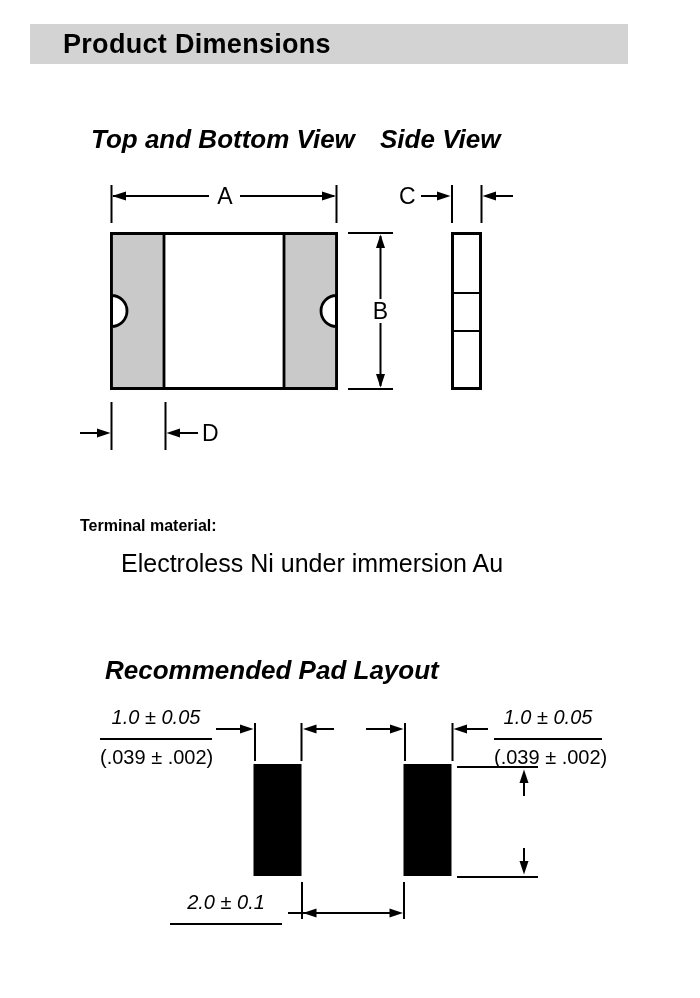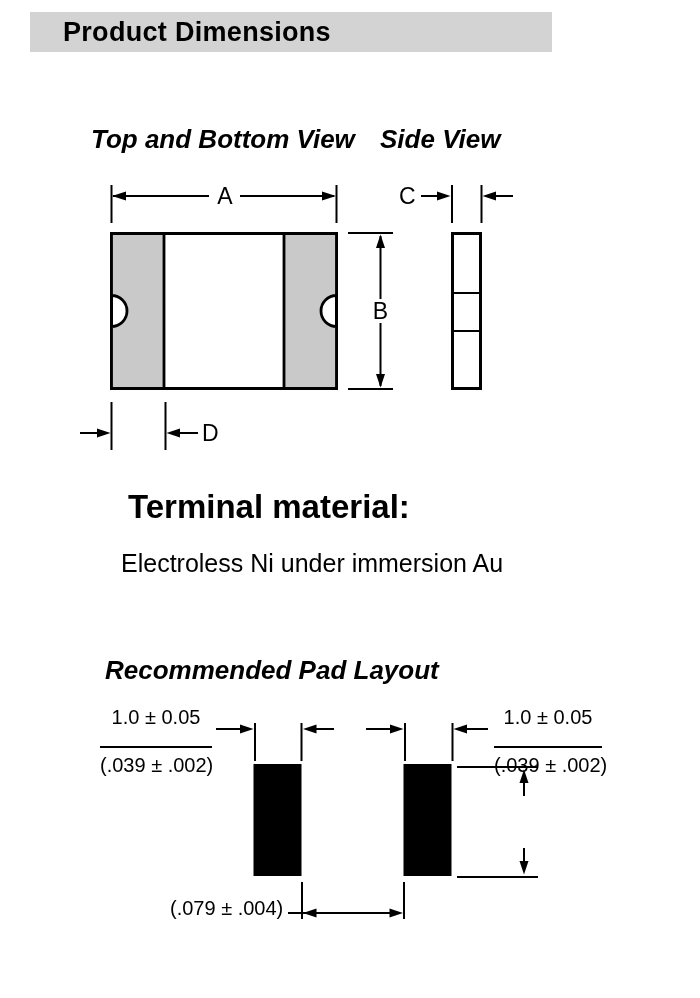--- a/index.html
+++ b/index.html
@@ -11,7 +11,7 @@
   .abs { position:absolute; }
 
   .header-bar {
-    left:30px; top:12px; width:522px; height:40px;
+    left:30px; top:24px; width:598px; height:40px;
     background:#d3d3d3; display:flex; align-items:center;
   }
   .header-title {

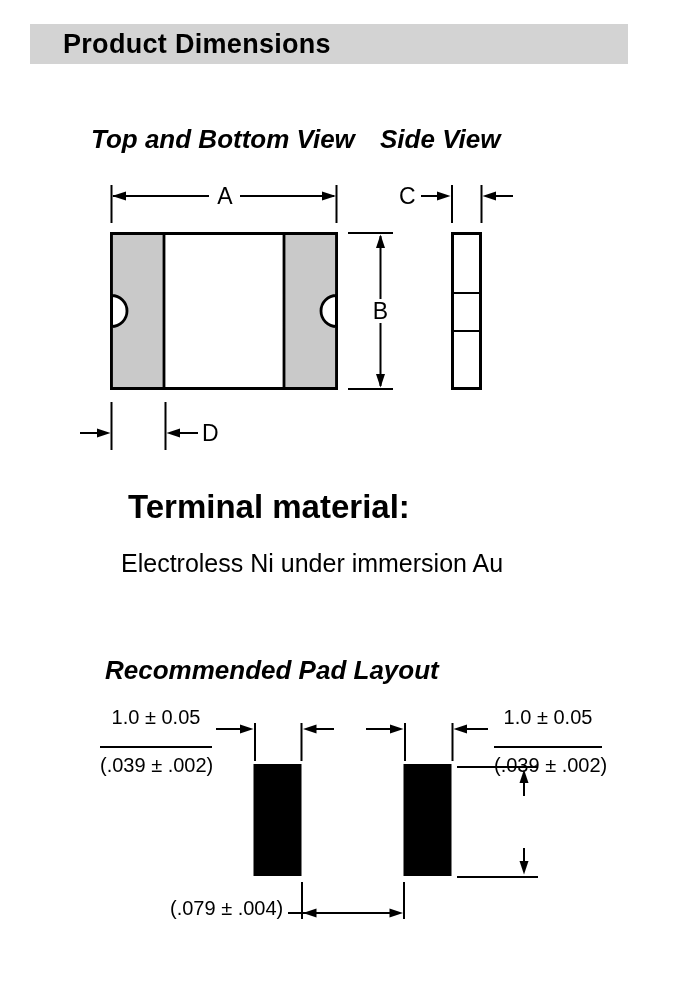--- a/index.html
+++ b/index.html
@@ -23,7 +23,7 @@
     font-size:26px; font-weight:bold; font-style:italic; white-space:nowrap;
   }
 
-  .terminal-heading { left:80px; top:488px; font-size:33px; font-weight:bold; white-space:nowrap;margin-left:48px; }
+  .terminal-heading { left:80px; top:517px; font-size:16px; font-weight:bold; white-space:nowrap; }
   .terminal-value   { left:121px; top:549px; font-size:25px; white-space:nowrap; }
 
   .pad-heading { left:105px; top:655px; }

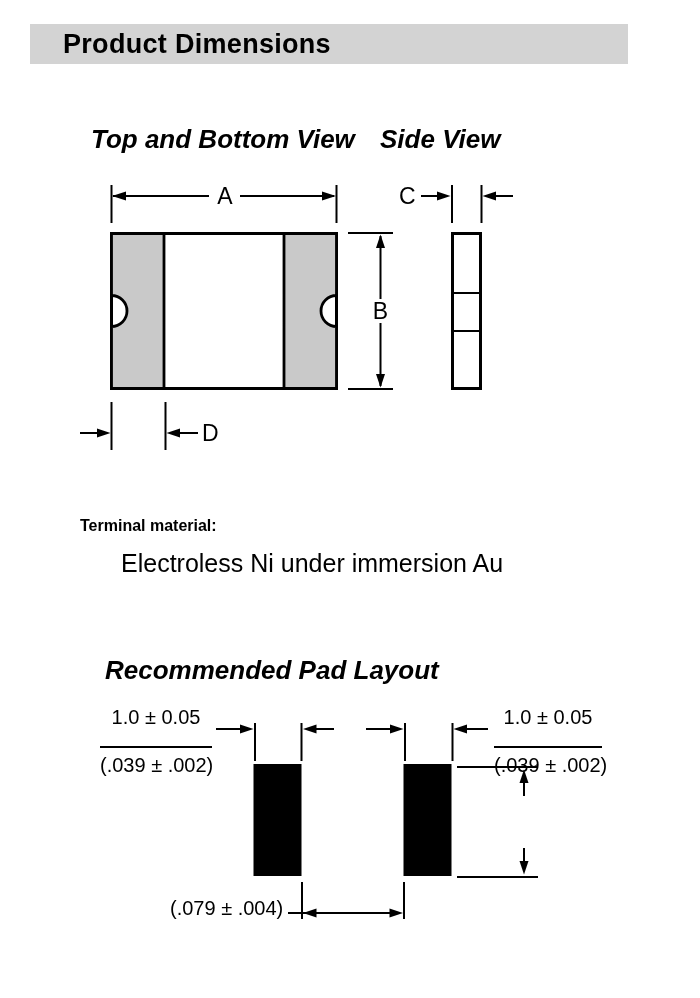--- a/index.html
+++ b/index.html
@@ -29,7 +29,7 @@
   .pad-heading { left:105px; top:655px; }
 
   .fraction { text-align:center; font-size:20px; line-height:23px; }
-  .fraction .num { display:block; border-bottom:2px solid #000; padding-bottom:17px; white-space:nowrap; }
+  .fraction .num { display:block; border-bottom:2px solid #000; padding-bottom:9px; white-space:nowrap;font-style:italic; }
   .fraction .den { display:block; padding-top:6px; white-space:nowrap; }
 
   svg { position:absolute; left:0; }

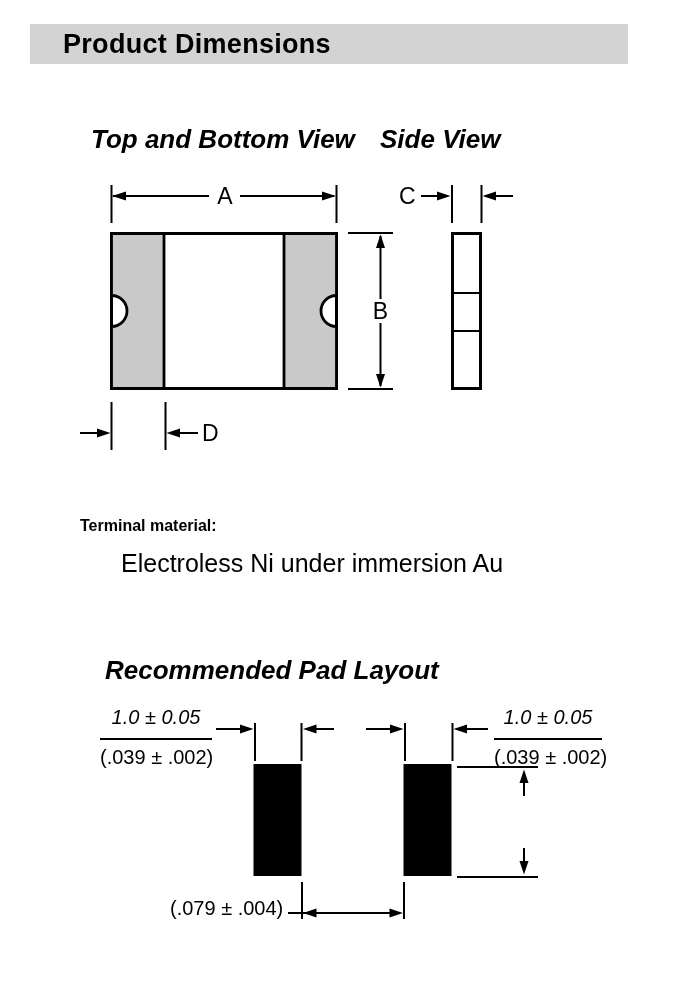--- a/index.html
+++ b/index.html
@@ -143,6 +143,7 @@
 </div>
 
 <div class="abs fraction" style="left:170px; top:891px; width:112px;">
+  <span class="num">2.0 ± 0.1</span>
   <span class="den">(.079 ± .004)</span>
 </div>
 

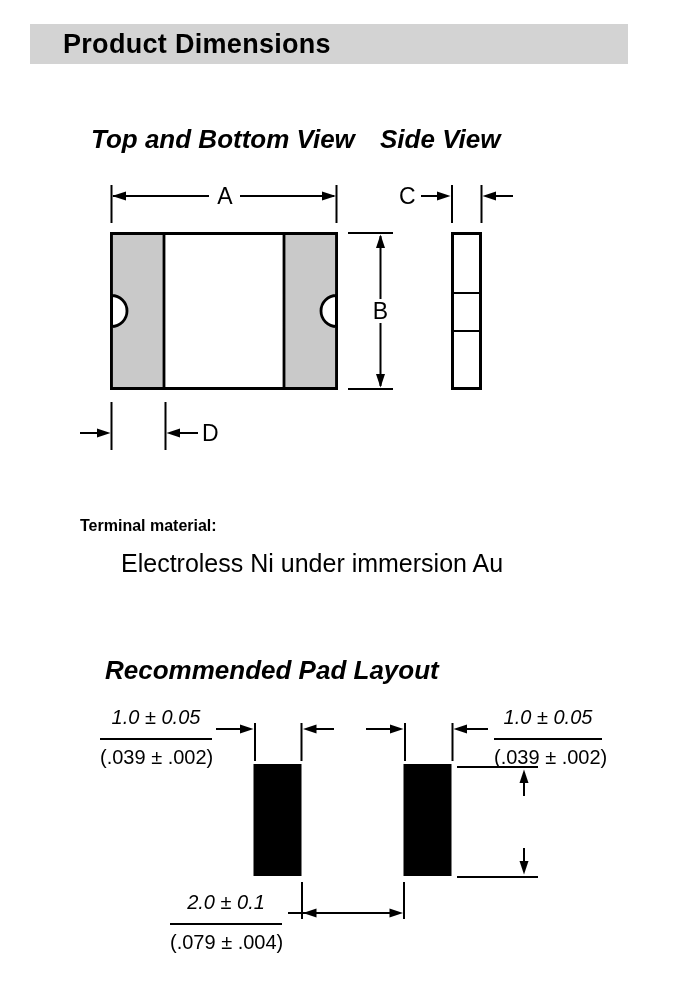--- a/index.html
+++ b/index.html
@@ -144,7 +144,6 @@
 
 <div class="abs fraction" style="left:170px; top:891px; width:112px;">
   <span class="num">2.0 ± 0.1</span>
-  <span class="den">(.079 ± .004)</span>
 </div>
 
 </body></html>

